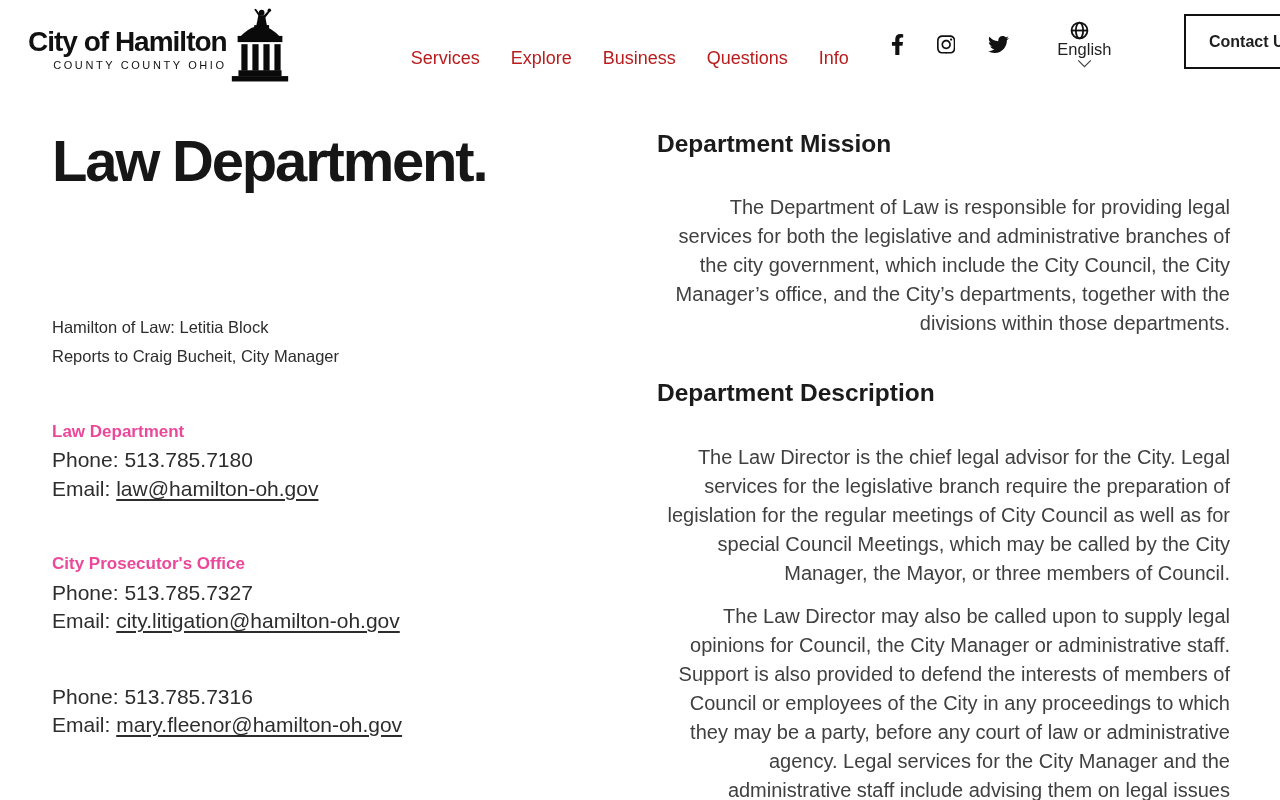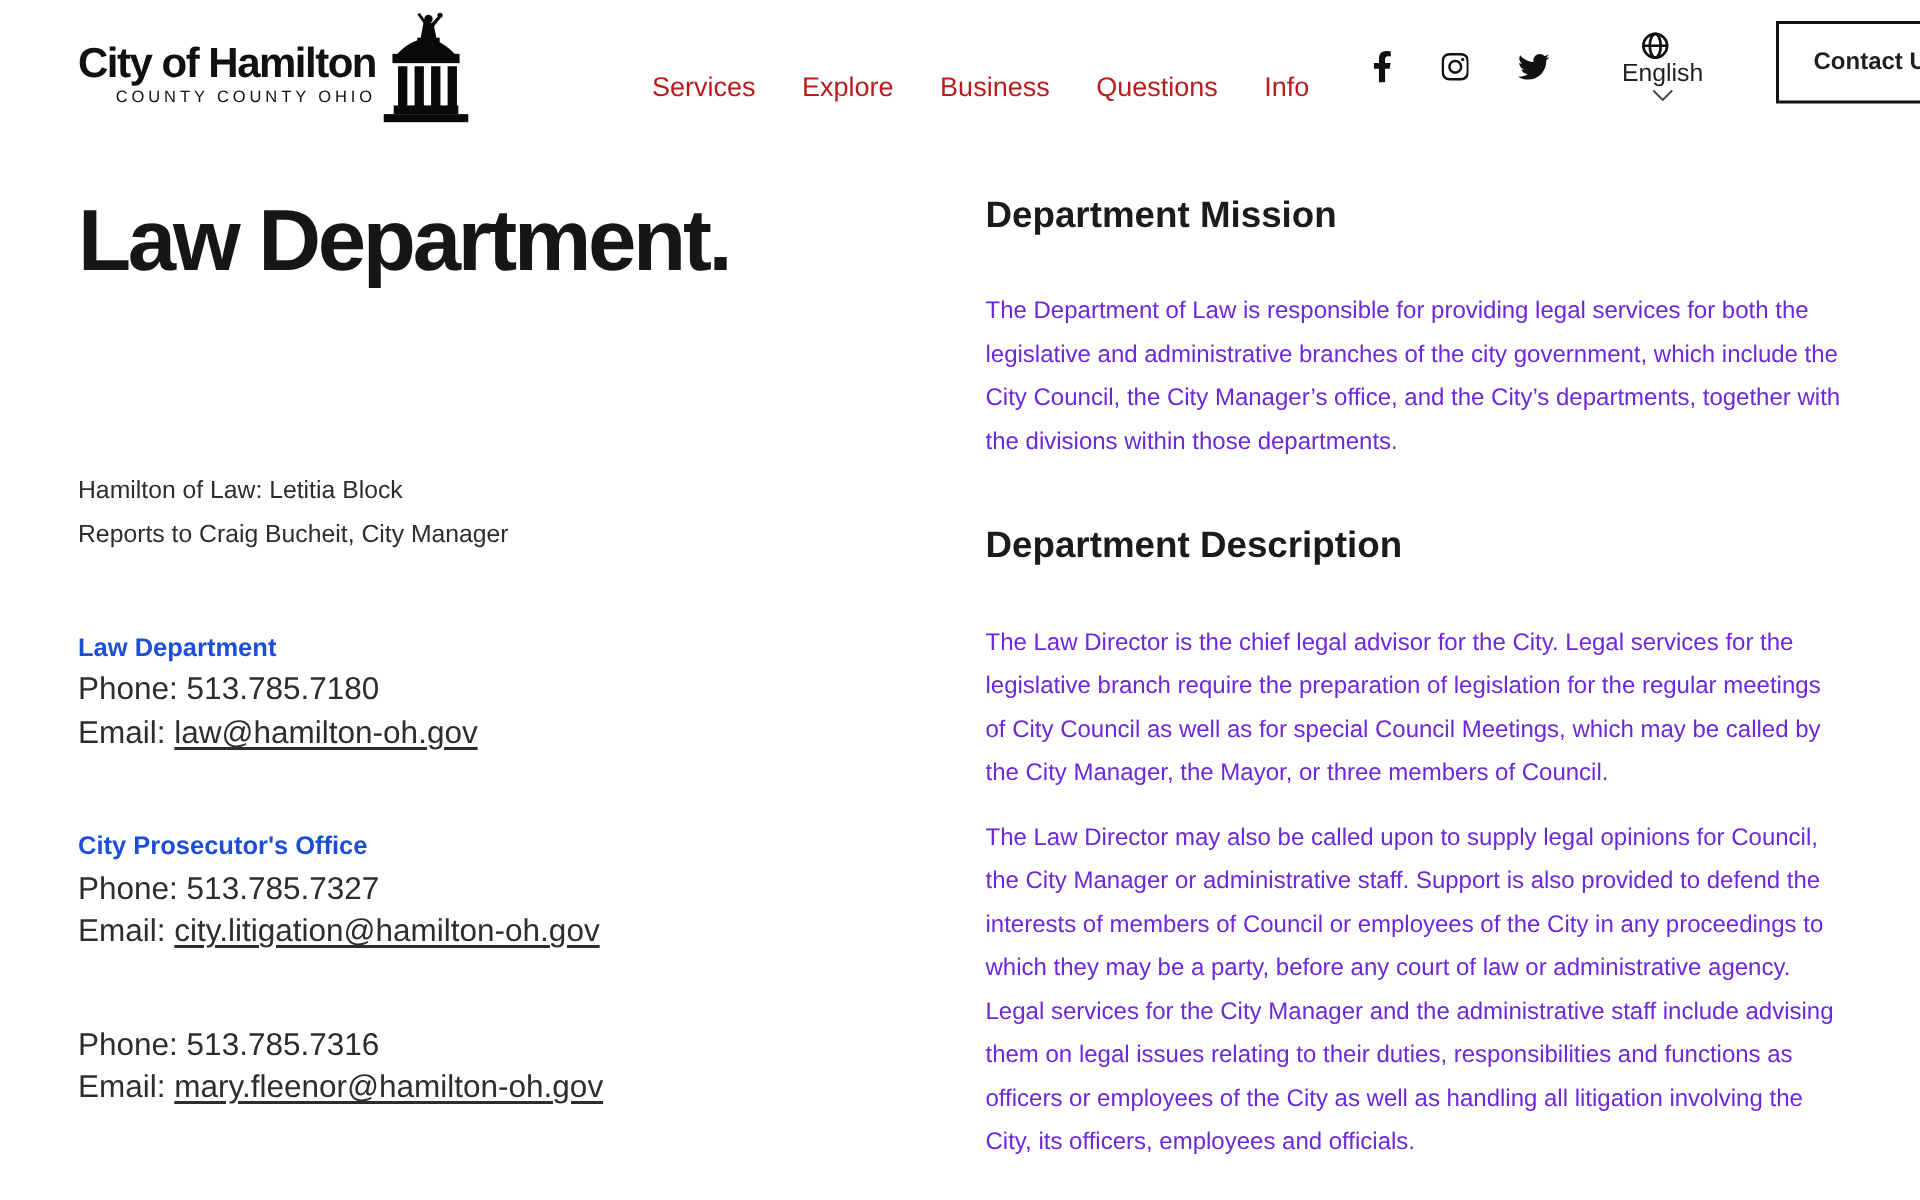--- a/index.html
+++ b/index.html
@@ -12,7 +12,7 @@
     height: 88px;
     display: flex;
     align-items: center;
-    padding-left: 52px;
+    padding-left: 28px;
   }
   .logo { display: flex; align-items: flex-start; cursor: pointer; }
   .logo-text { text-align: right; margin-top: 24px; }

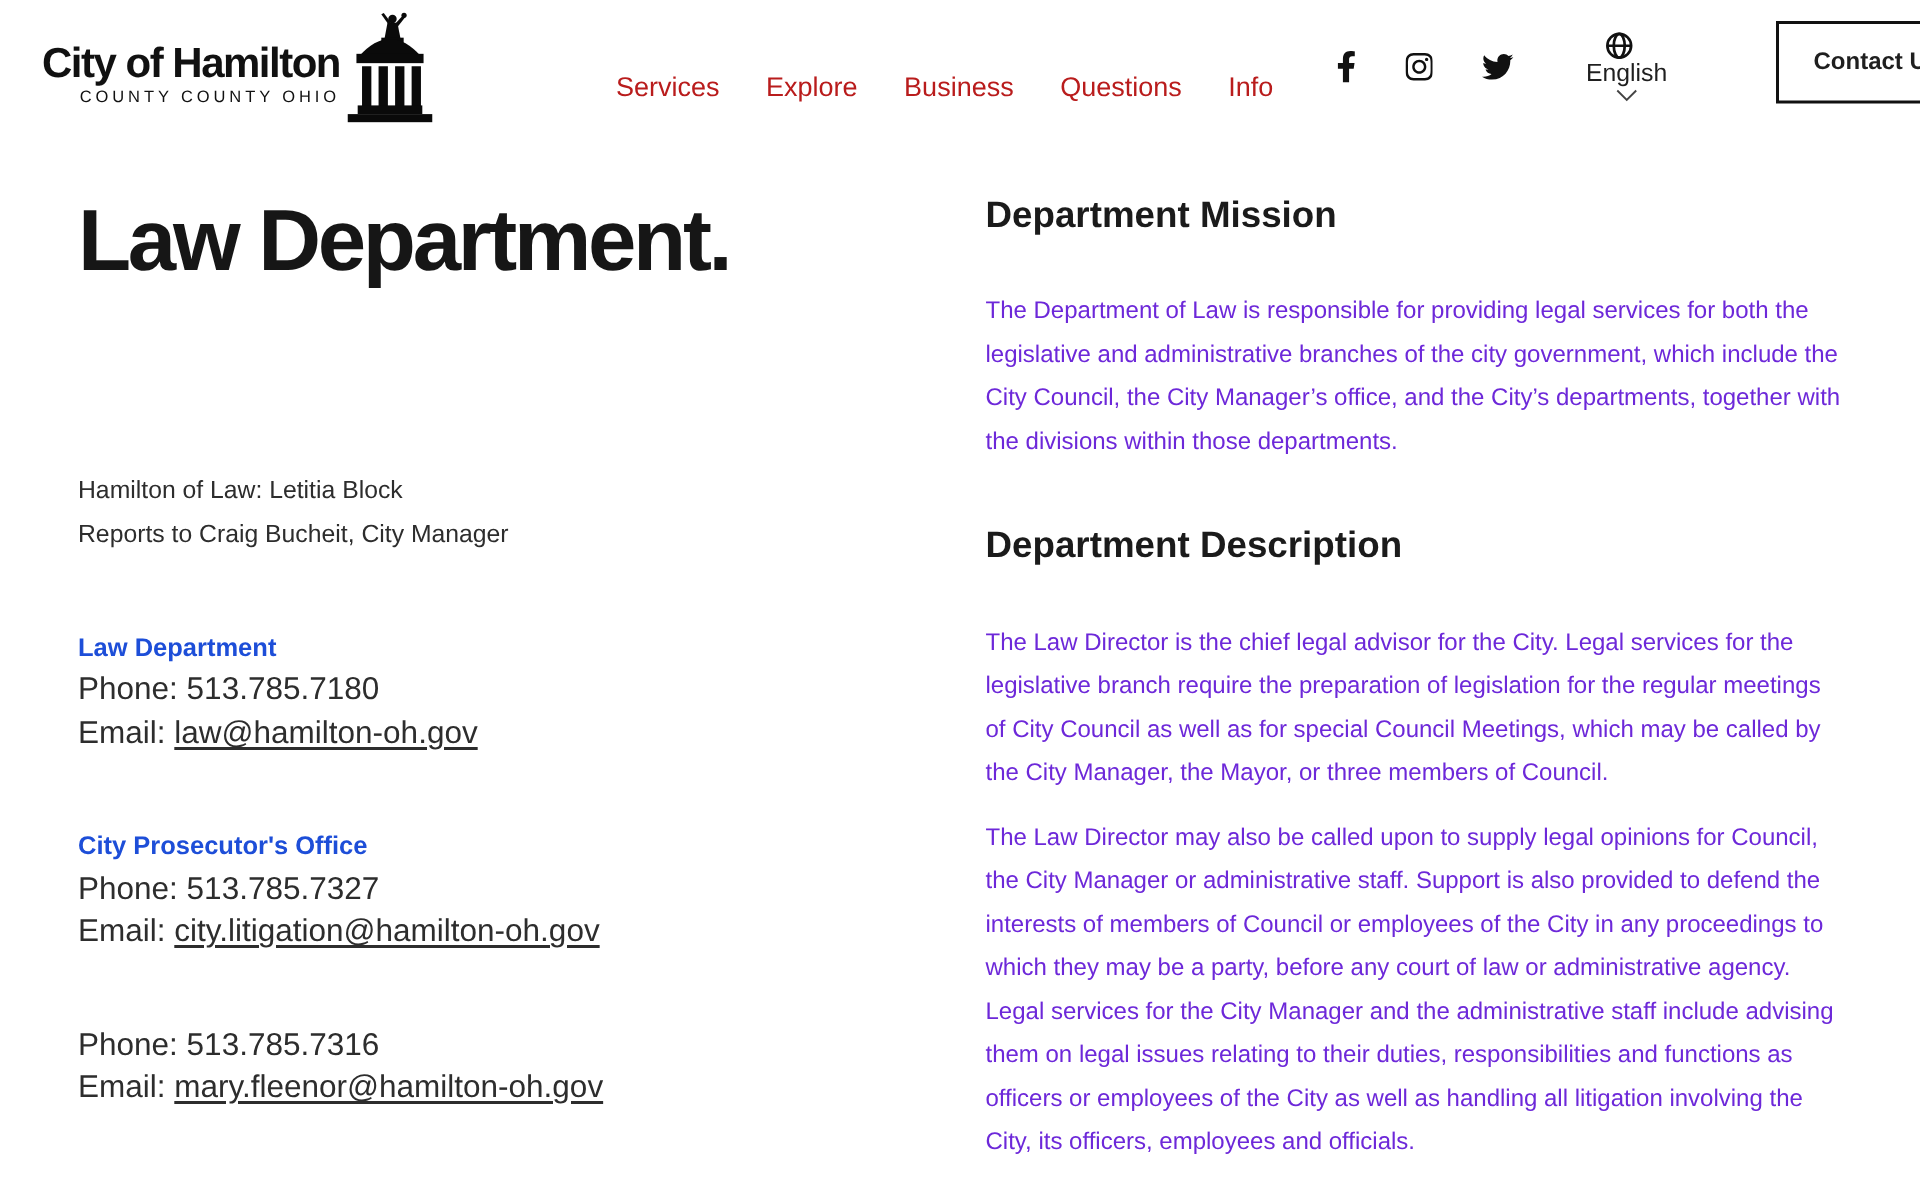--- a/index.html
+++ b/index.html
@@ -73,7 +73,7 @@
   }
   .col-right .section-heading.first { margin-top: 41px; }
   .col-right .section-heading.later { margin-top: 40px; }
-  .col-right p.body-para { font-size: 16px; line-height: 29px; color: #6d28d9; margin-top: 35px; }
+  .col-right p.body-para { font-size: 20px; line-height: 29px; color: #404040; margin-top: 35px; text-align: right; }
   .col-right p.body-para + p.body-para { margin-top: 14px; }
 </style>
 </head>

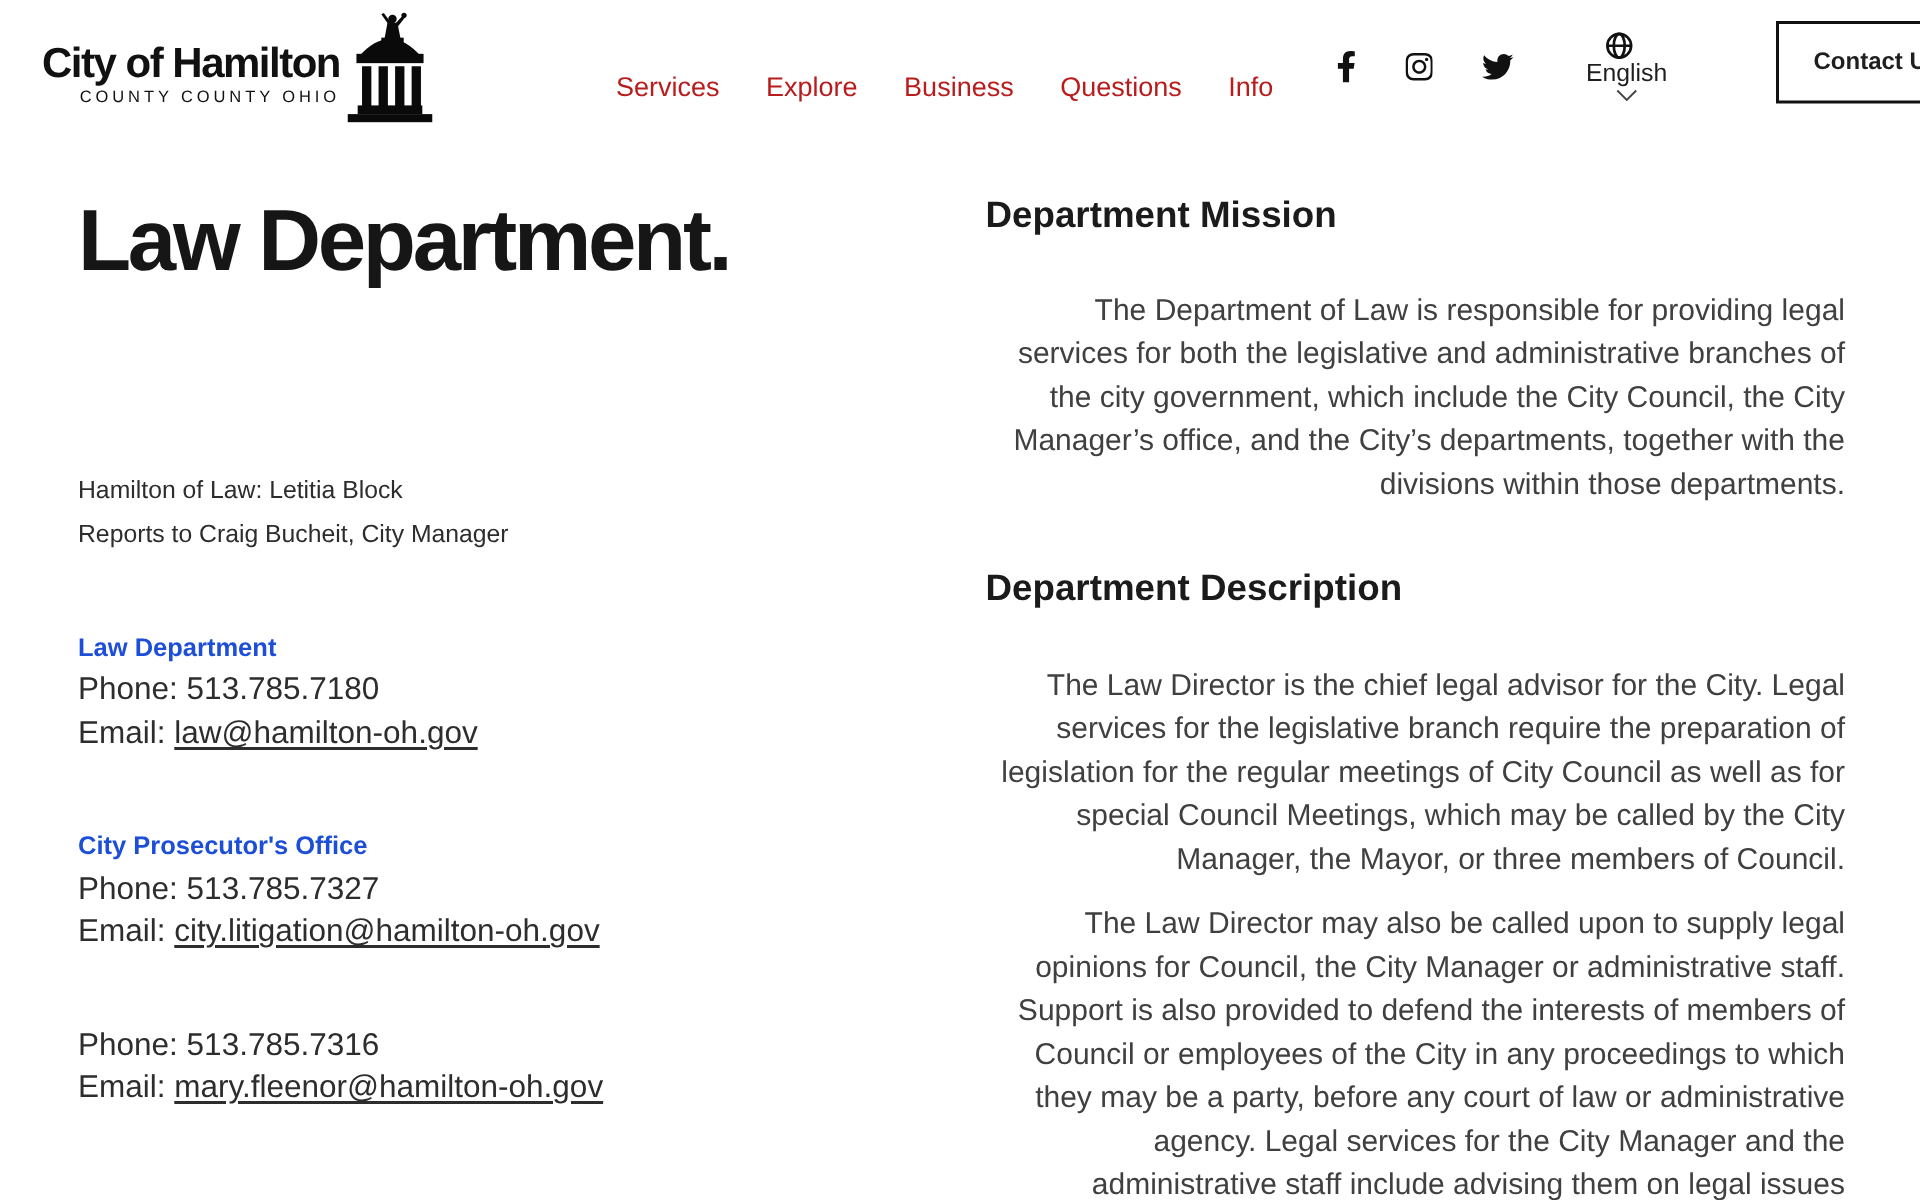--- a/index.html
+++ b/index.html
@@ -64,7 +64,7 @@
   .director-block p { font-size: 16.5px; line-height: 29px; color: #2d2d2d; }
 
   .contact-block { margin-top: 47px; }
-  .contact-block .c-heading { font-size: 17px; font-weight: 700; color: #1d4ed8; line-height: 28.5px; }
+  .contact-block .c-heading { font-size: 17px; font-weight: 700; color: #ec4899; line-height: 28.5px; }
   .contact-block p { font-size: 21px; line-height: 28.5px; color: #2d2d2d; }
   .email-link { color: #2d2d2d; text-decoration: underline; text-underline-offset: 3px; cursor: pointer; }
 

